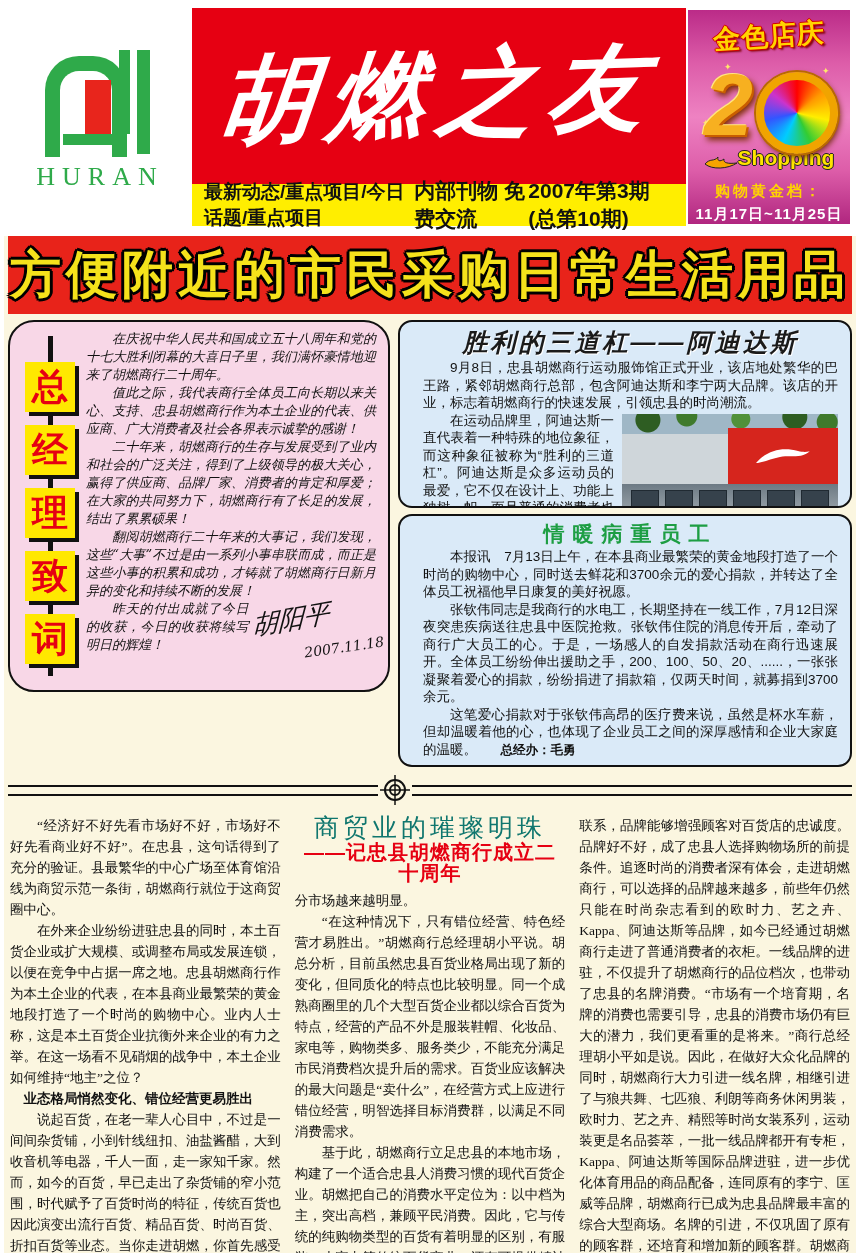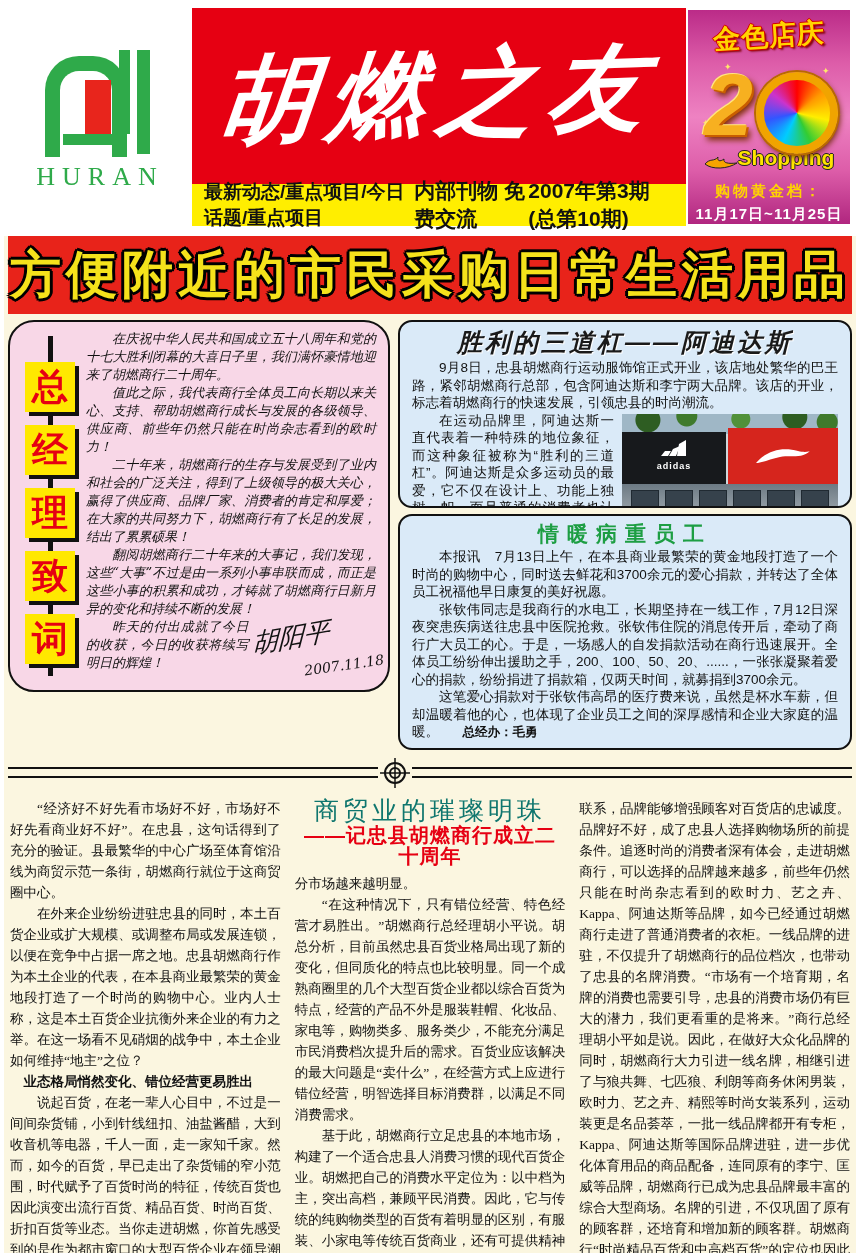--- a/index.html
+++ b/index.html
@@ -55,7 +55,7 @@
   .gm-sign-date{position:absolute;left:56px;top:38px;font-family:"DejaVu Serif",serif;font-style:italic;font-size:14px;transform:rotate(-8deg);}
 
   .right-col{flex:1;display:flex;flex-direction:column;gap:6px;}
-  .article-box{background:#daeaf8;border:2px solid #111;border-radius:14px;box-sizing:border-box;padding:4px 12px 6px 12px;overflow:hidden;}
+  .article-box{background:#daeaf8;border:2px solid #111;border-radius:14px;box-sizing:border-box;padding:4px 12px 6px 23px;overflow:hidden;}
   .box-adidas{height:188px;}
   .box-care{flex:1;}
   .art-title{text-align:center;font-size:25px;font-weight:900;color:#1a1a1a;letter-spacing:3px;font-style:italic;text-shadow:1px 1px 0 #fff;}

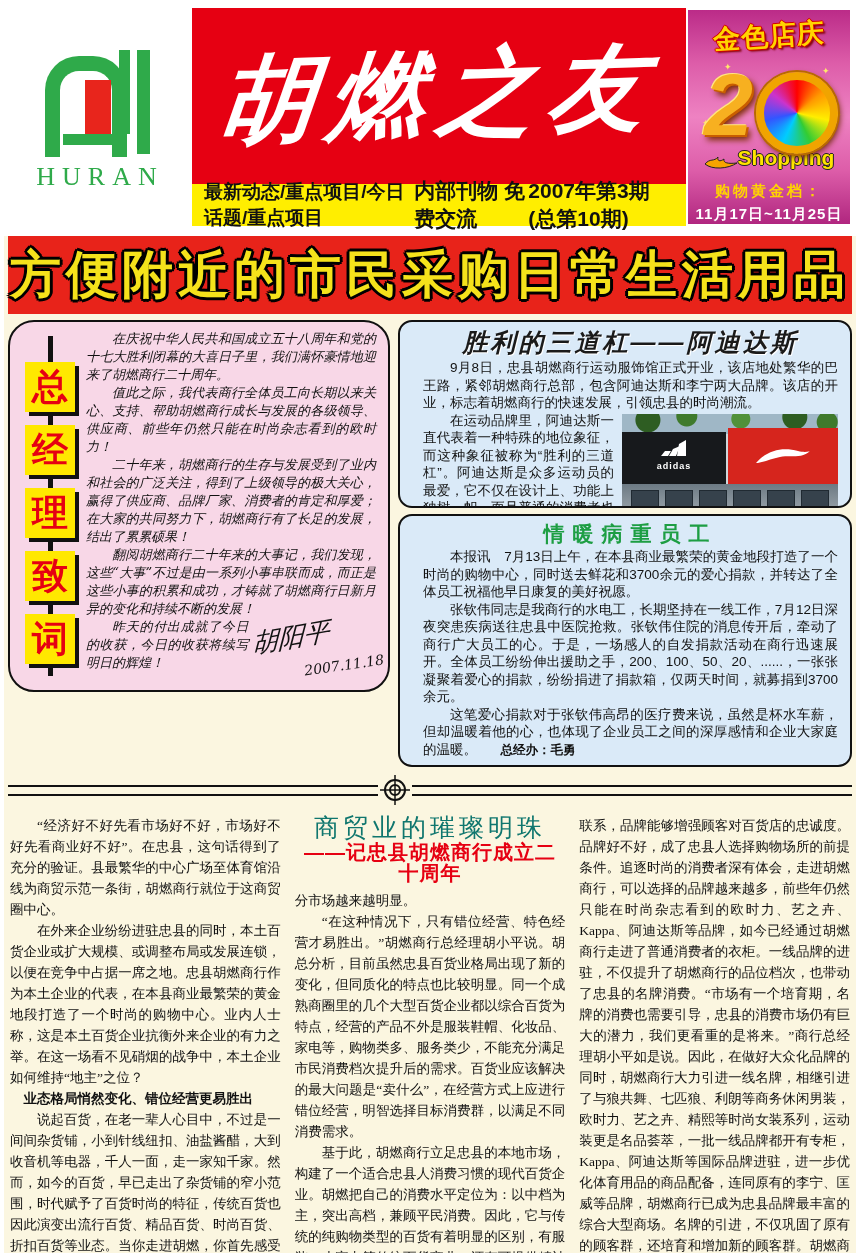--- a/index.html
+++ b/index.html
@@ -156,7 +156,7 @@
         </div>
         <div class="gm-text">
           <p>在庆祝中华人民共和国成立五十八周年和党的十七大胜利闭幕的大喜日子里，我们满怀豪情地迎来了胡燃商行二十周年。</p>
-          <p>值此之际，我代表商行全体员工向长期以来关心、支持、帮助胡燃商行成长与发展的各级领导、供应商、前些年仍然只能在时尚杂志看到的欧时力！</p>
+          <p>值此之际，我代表商行全体员工向长期以来关心、支持、忠县胡燃商行作为本土企业的代表、供应商、广大消费者及社会各界表示诚挚的感谢！</p>
           <p>二十年来，胡燃商行的生存与发展受到了业内和社会的广泛关注，得到了上级领导的极大关心，赢得了供应商、品牌厂家、消费者的肯定和厚爱；在大家的共同努力下，胡燃商行有了长足的发展，结出了累累硕果！</p>
           <p>翻阅胡燃商行二十年来的大事记，我们发现，这些“大事”不过是由一系列小事串联而成，而正是这些小事的积累和成功，才铸就了胡燃商行日新月异的变化和持续不断的发展！</p>
           <div class="gm-last">

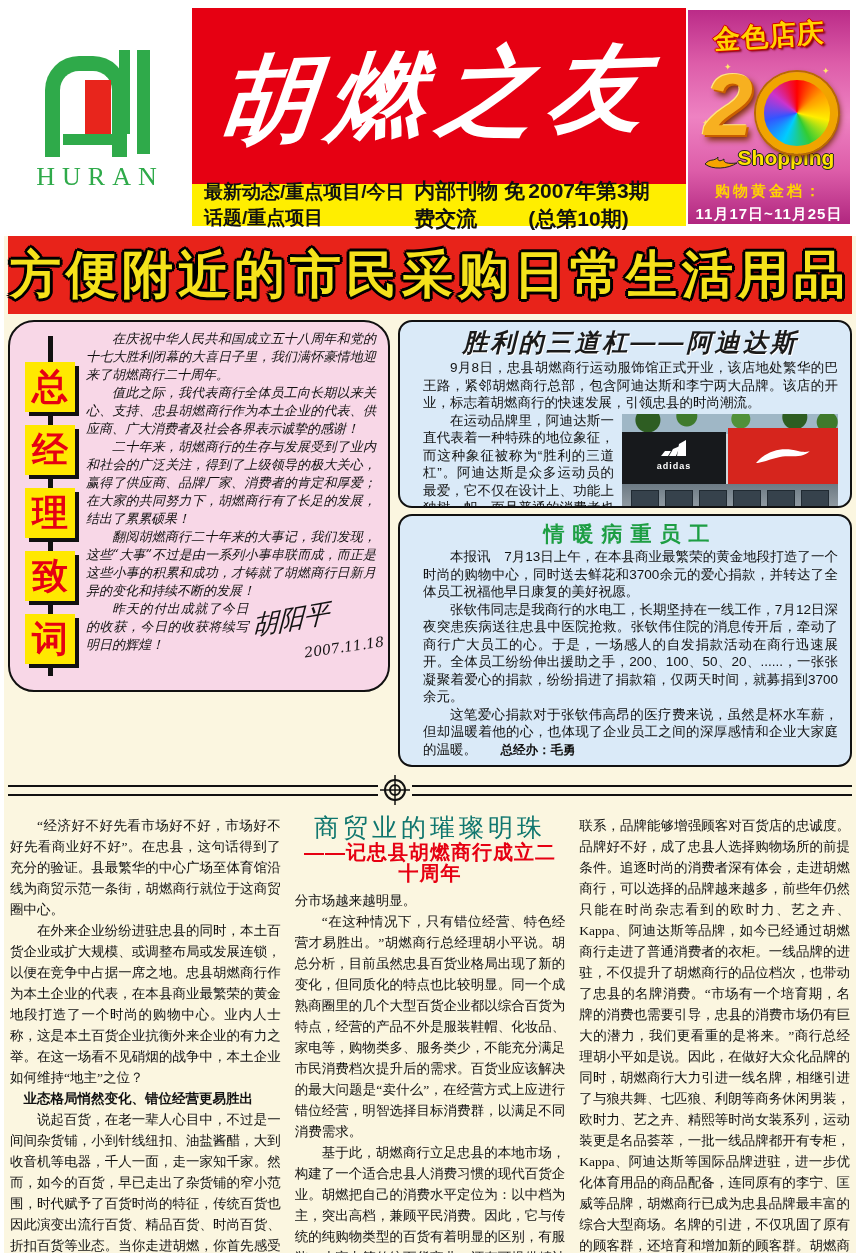--- a/index.html
+++ b/index.html
@@ -176,14 +176,6 @@
             <p>9月8日，忠县胡燃商行运动服饰馆正式开业，该店地处繁华的巴王路，紧邻胡燃商行总部，包含阿迪达斯和李宁两大品牌。该店的开业，标志着胡燃商行的快速发展，引领忠县的时尚潮流。</p>
             <div class="photo">
               <div class="ph-trees"></div>
-              <div class="ph-adidas">
-                <svg width="26" height="16" viewBox="0 0 26 16">
-                  <polygon points="0,16 7,16 10,11 4,11" fill="#fff"></polygon>
-                  <polygon points="8,16 15,16 19,6 12,9" fill="#fff"></polygon>
-                  <polygon points="16,16 25,16 25,0 18,4" fill="#fff"></polygon>
-                </svg>
-                <span class="ph-adidas-word">adidas</span>
-              </div>
               <div class="ph-lining">
                 <svg width="58" height="22" viewBox="0 0 58 22">
                   <path d="M2 18 C14 4 30 2 44 6 C52 8 56 6 56 6 C48 14 36 10 26 12 C16 14 8 18 2 18 Z" fill="#fff"></path>

